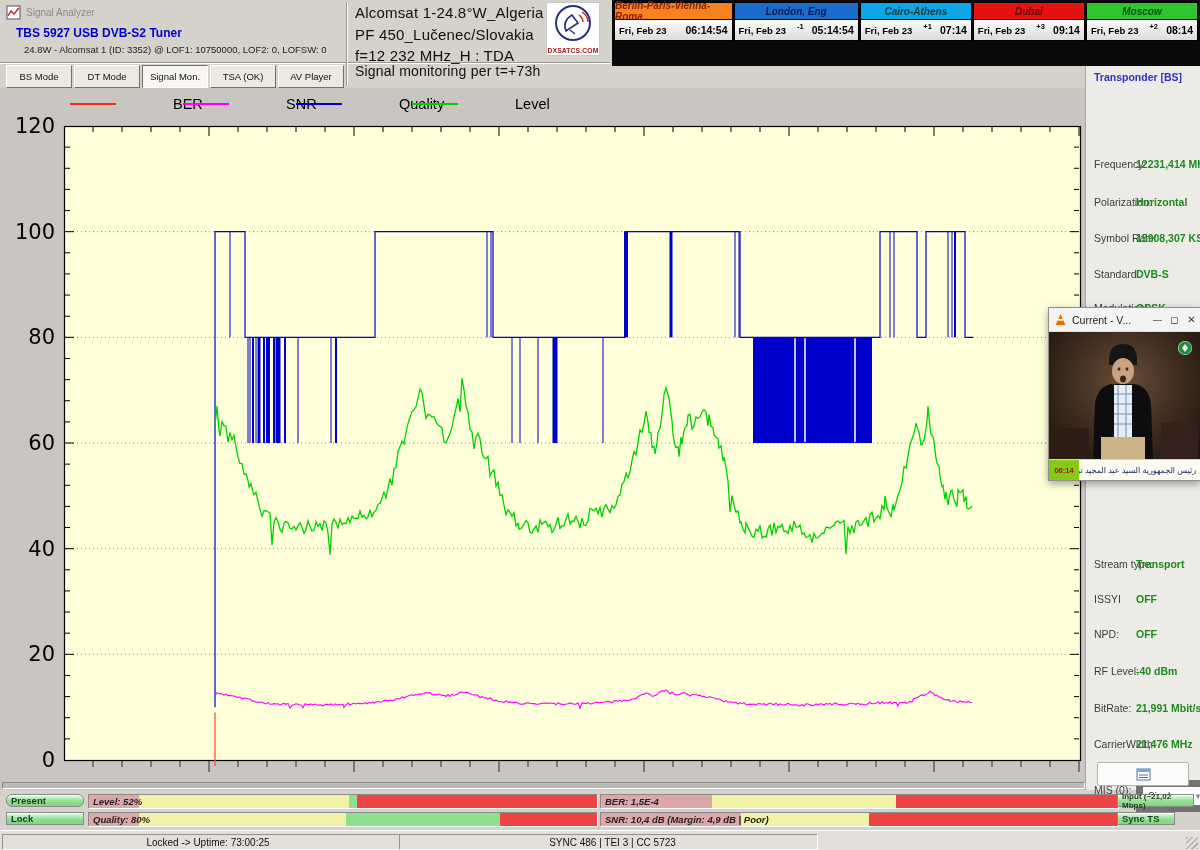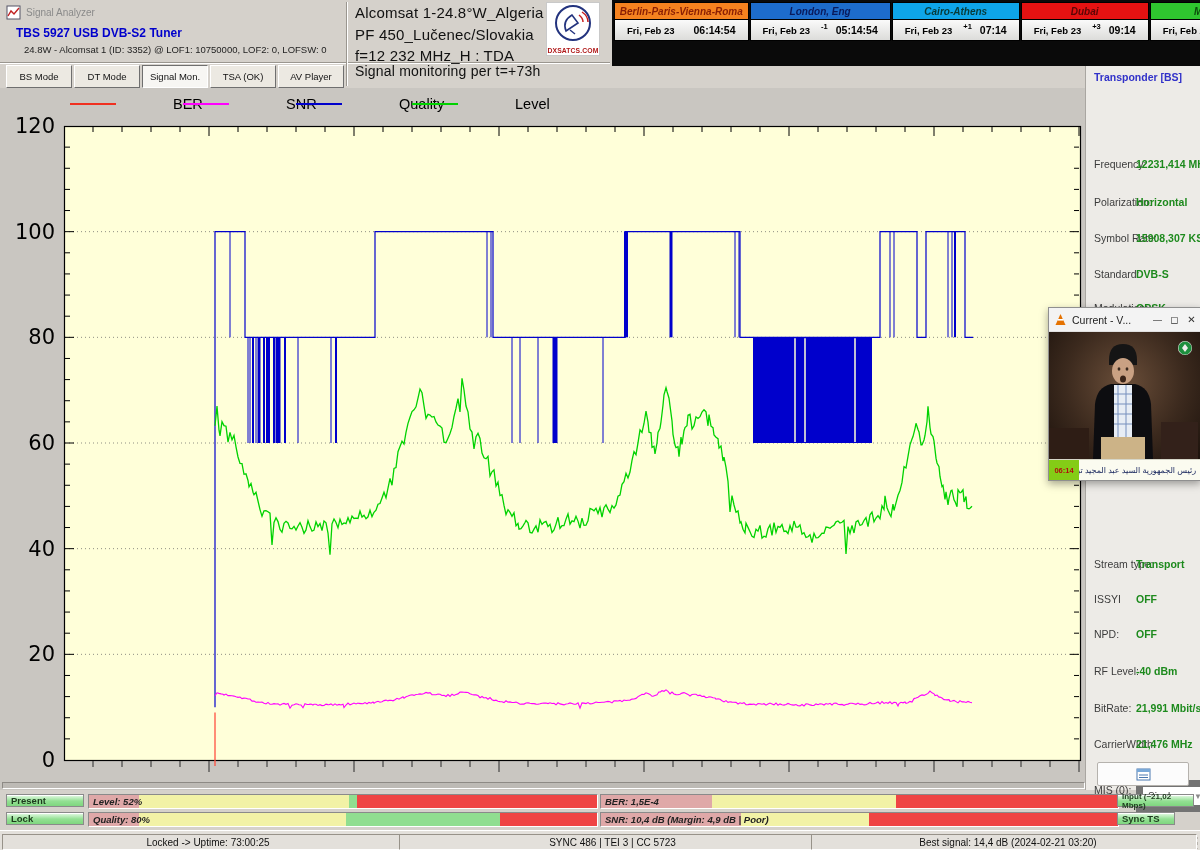--- a/index.html
+++ b/index.html
@@ -31,7 +31,7 @@
   .clock-head{height:16px;font-size:10px;font-weight:bold;font-style:italic;
     display:flex;align-items:center;justify-content:center;border-bottom:1px solid #000;}
   .clock-body{height:20px;background:linear-gradient(#fafafa,#dcdcda);color:#000;
-    display:flex;align-items:center;padding:0 12px;gap:8px;}
+    display:flex;align-items:center;padding:0 4px;gap:8px;}
   .clock-date{font-size:9.5px;font-weight:bold;white-space:nowrap;}
   .clock-off{font-size:7.5px;font-weight:bold;margin-left:3px;position:relative;top:-4px;}
   .clock-time{font-size:10.5px;font-weight:bold;margin-left:auto;white-space:nowrap;}

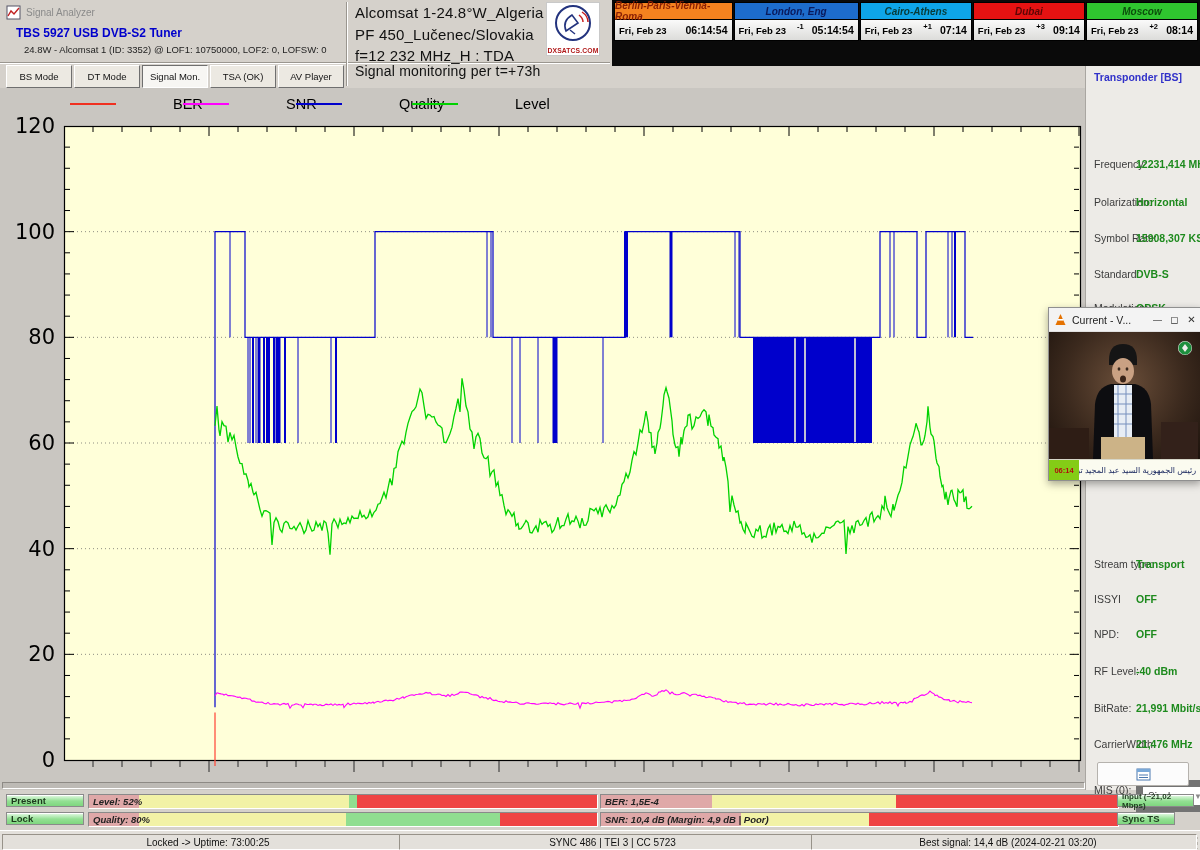--- a/index.html
+++ b/index.html
@@ -452,7 +452,7 @@
 </div>
 
 <div id="bars">
-    <div class="pill abs" style="left: 6px; top: 794px; width: 78px; font-size: 9.5px;">Present</div>
+    <div class="pill abs" style="left: 6px; top: 794px; width: 78px; font-size: 9.5px; border-radius: 6px;">Present</div>
     <div class="zonebar" style="left: 88px; top: 794px; width: 508px;">
       <div class="zoneseg" style="left: 0px; width: 50px; background: rgb(223, 168, 168);"></div>
       <div class="zoneseg" style="left: 50px; width: 210px; background: rgb(242, 242, 166);"></div>

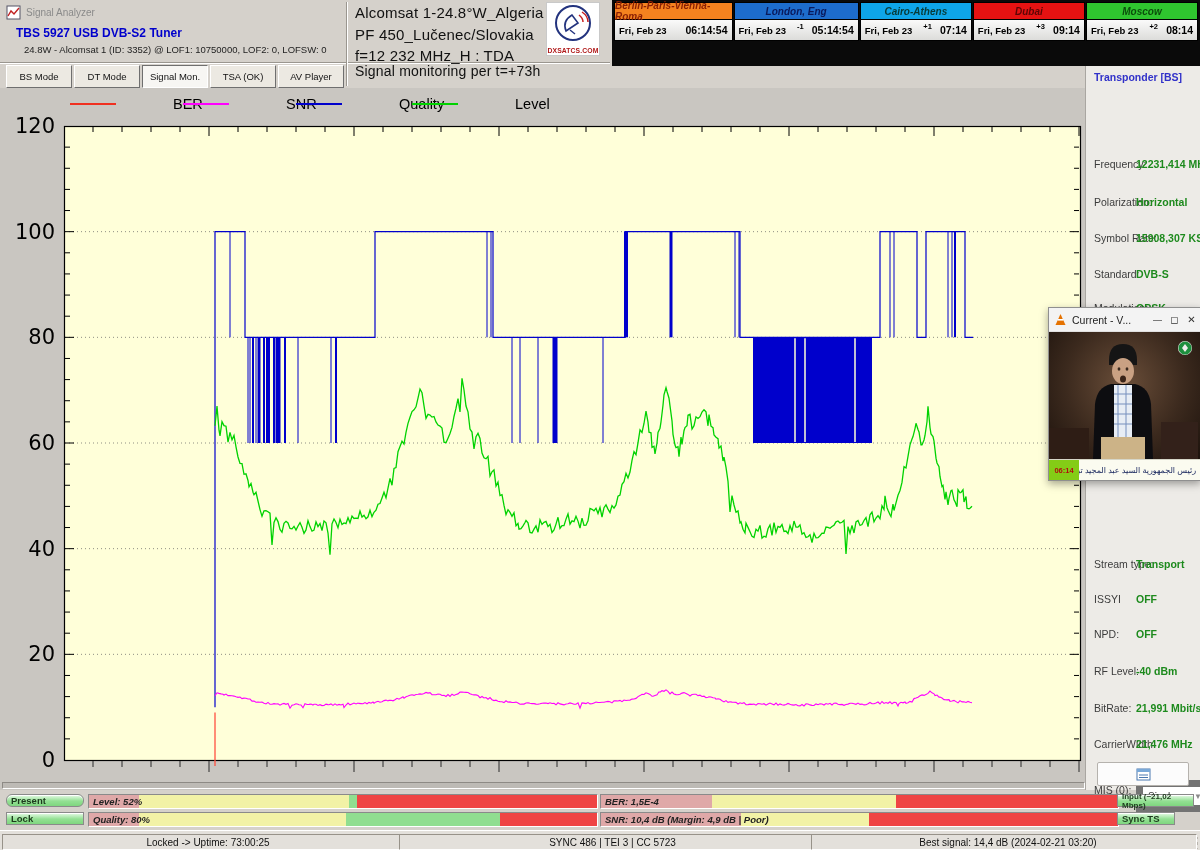--- a/index.html
+++ b/index.html
@@ -484,7 +484,6 @@
   <div class="grip"></div>
 <div class="status-cell" style="left: 2px; width: 394px;">Locked -&gt; Uptime: 73:00:25</div>
     <div class="status-cell" style="left: 399px; width: 409px;">SYNC 486 | TEI 3 | CC 5723</div>
-    <div class="status-cell" style="left: 811px; width: 376px;">Best signal: 14,4 dB (2024-02-21 03:20)</div>
   </div>
 
 </body></html>

